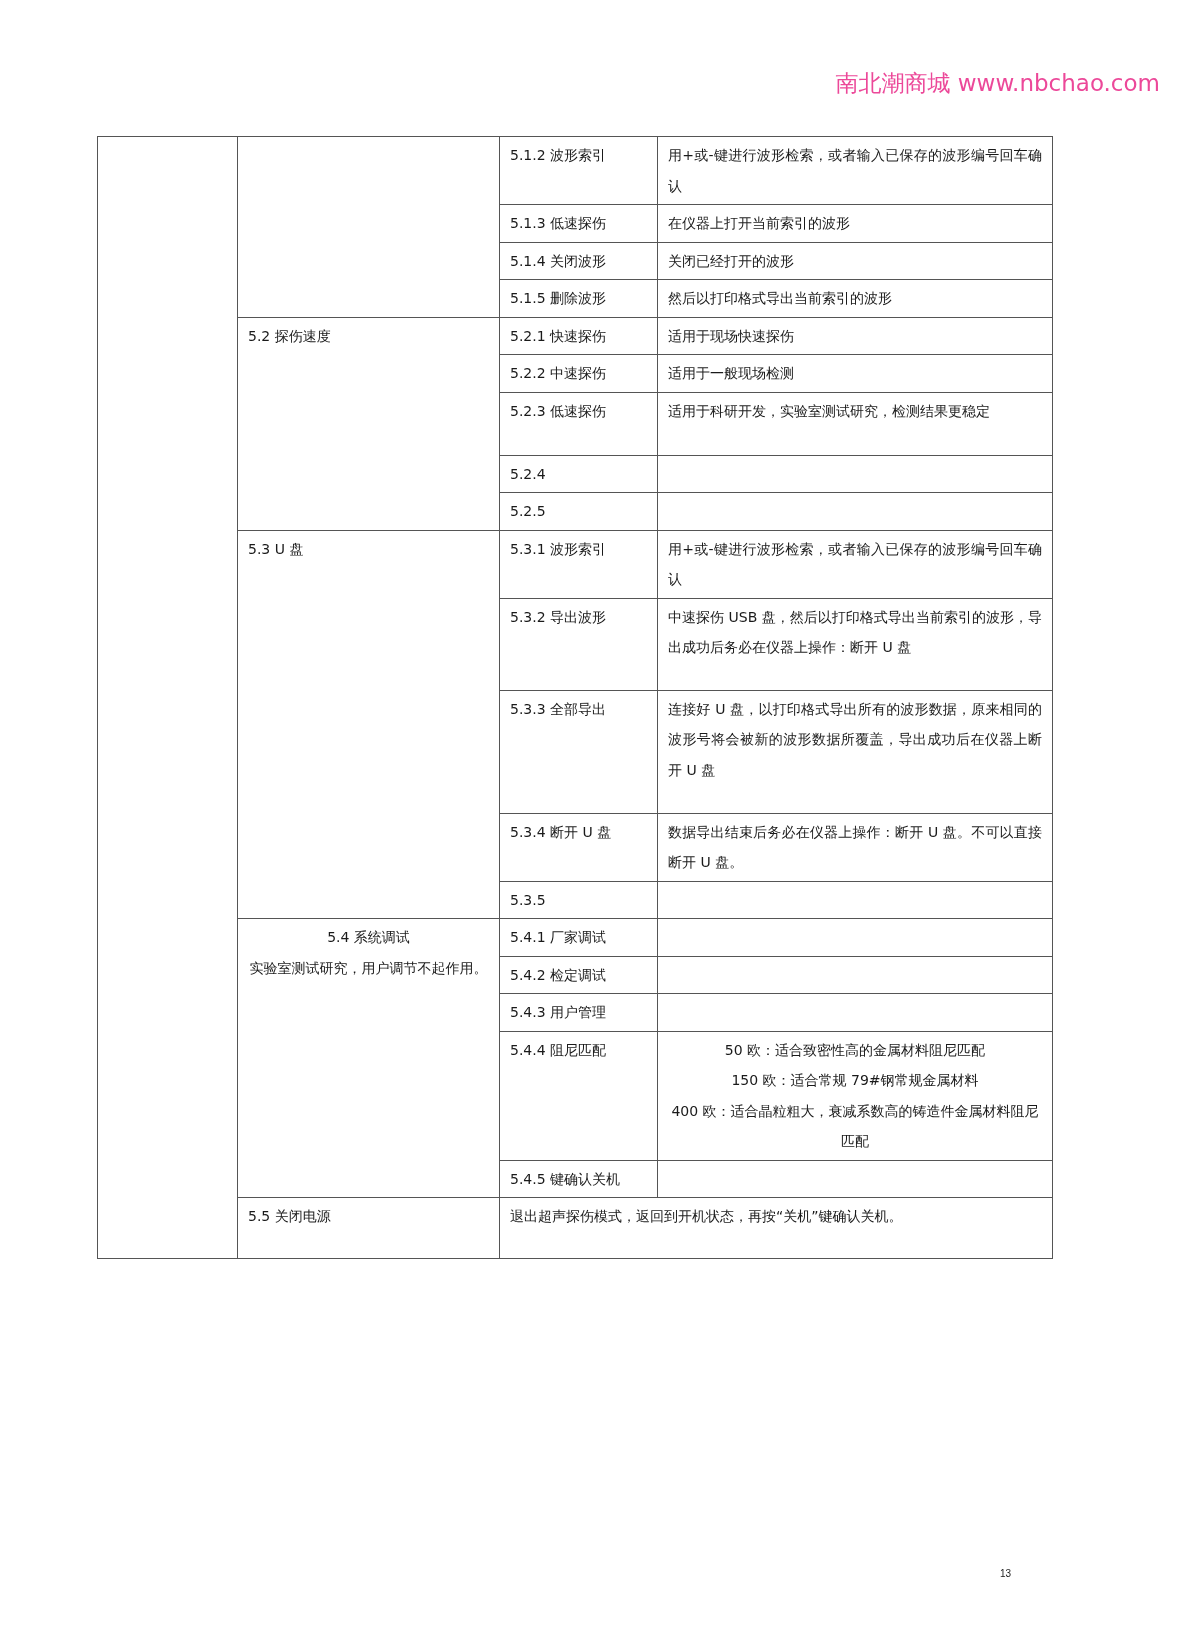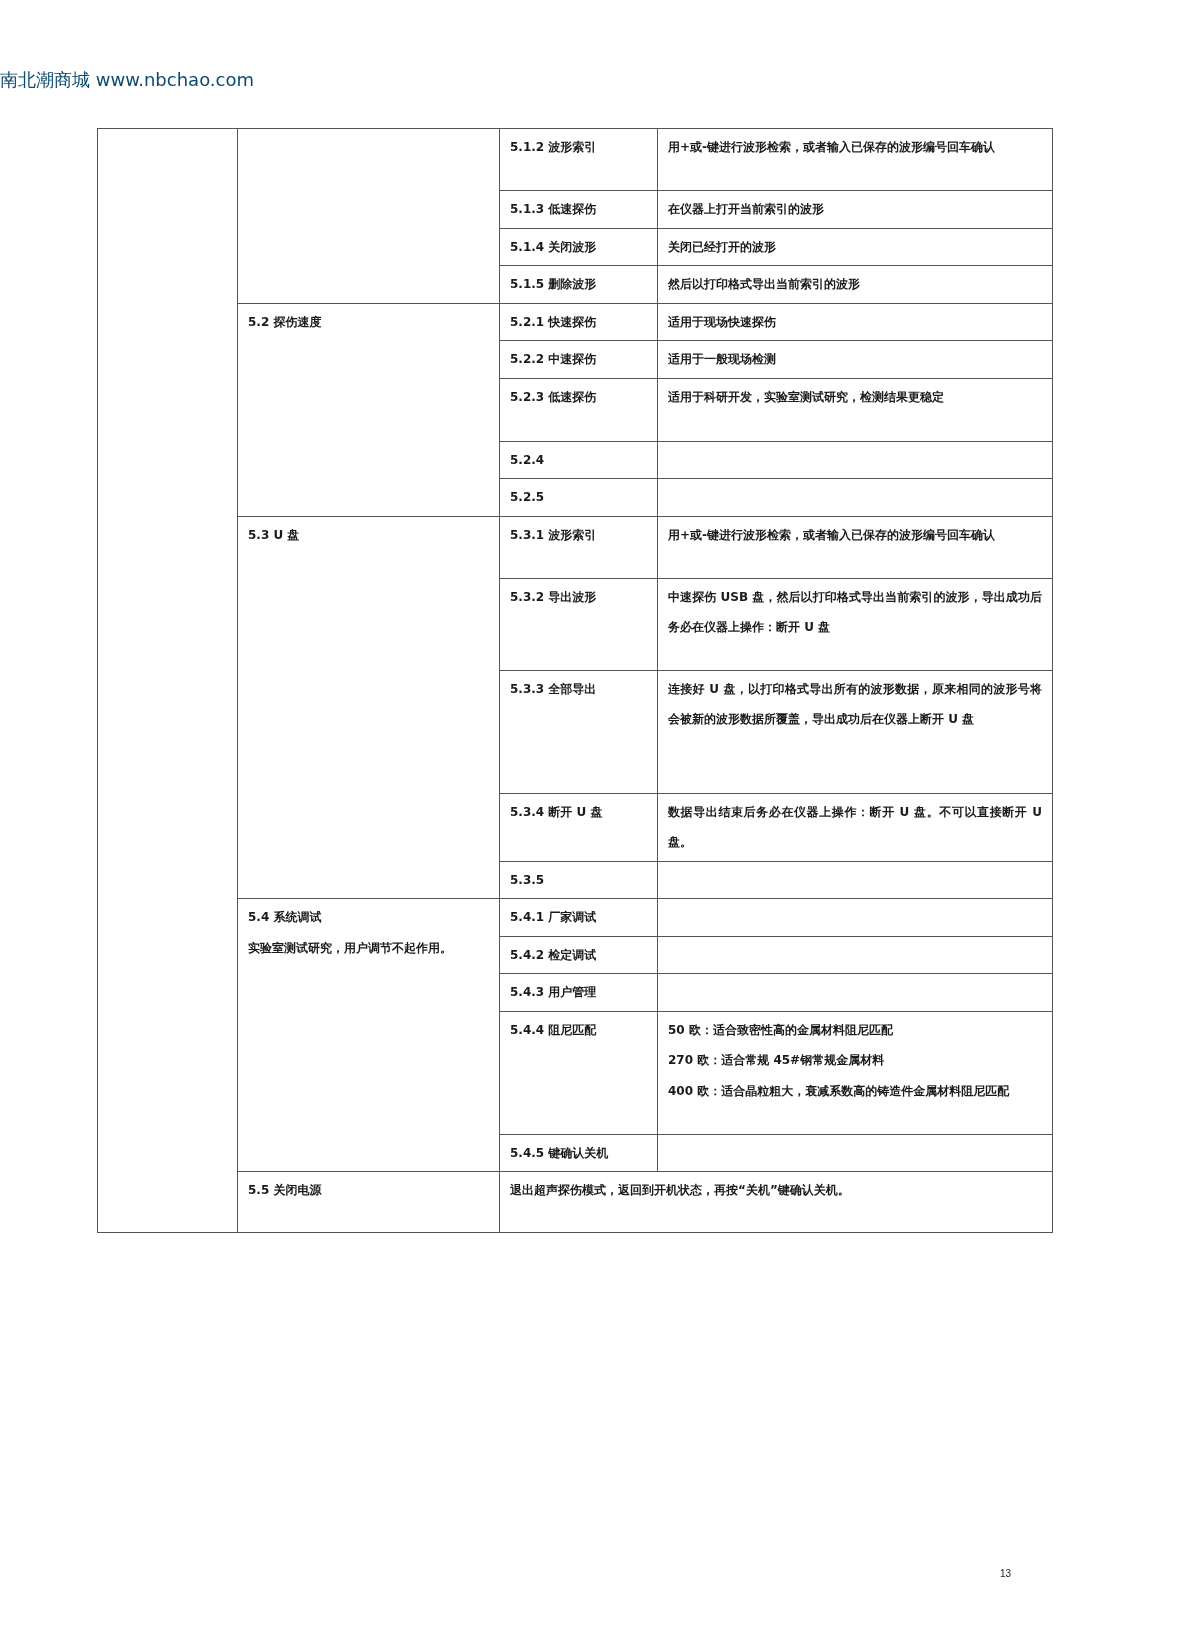--- a/index.html
+++ b/index.html
@@ -4,7 +4,7 @@
 <style>
   html, body { margin: 0; padding: 0; background: #ffffff; }
   body { width: 1200px; height: 1628px; position: relative; font-family: "DejaVu Sans", "Liberation Sans", sans-serif; color: #1a1a1a; }
-  .header { position: absolute; top: 68px; left: 0; width: 1160px; text-align: left; font-size: 18px; color: #0c4a6e; }
+  .header { position: absolute; top: 68px; left: 0; width: 1160px; text-align: right; font-size: 23px; color: #ec4899; }
   .page-number { position: absolute; top: 1568px; left: 1000px; font-size: 10px; color: #222; font-family: "Liberation Sans", sans-serif; }
   table.spec { position: absolute; top: 128px; left: 97px; width: 955px; border-collapse: collapse; table-layout: fixed; font-size: 12px; font-weight: bold; }
   table.spec td { border: 1.3px solid #555; vertical-align: top; padding: 3px 10px 3px 10px; line-height: 30.5px; word-break: break-all; }

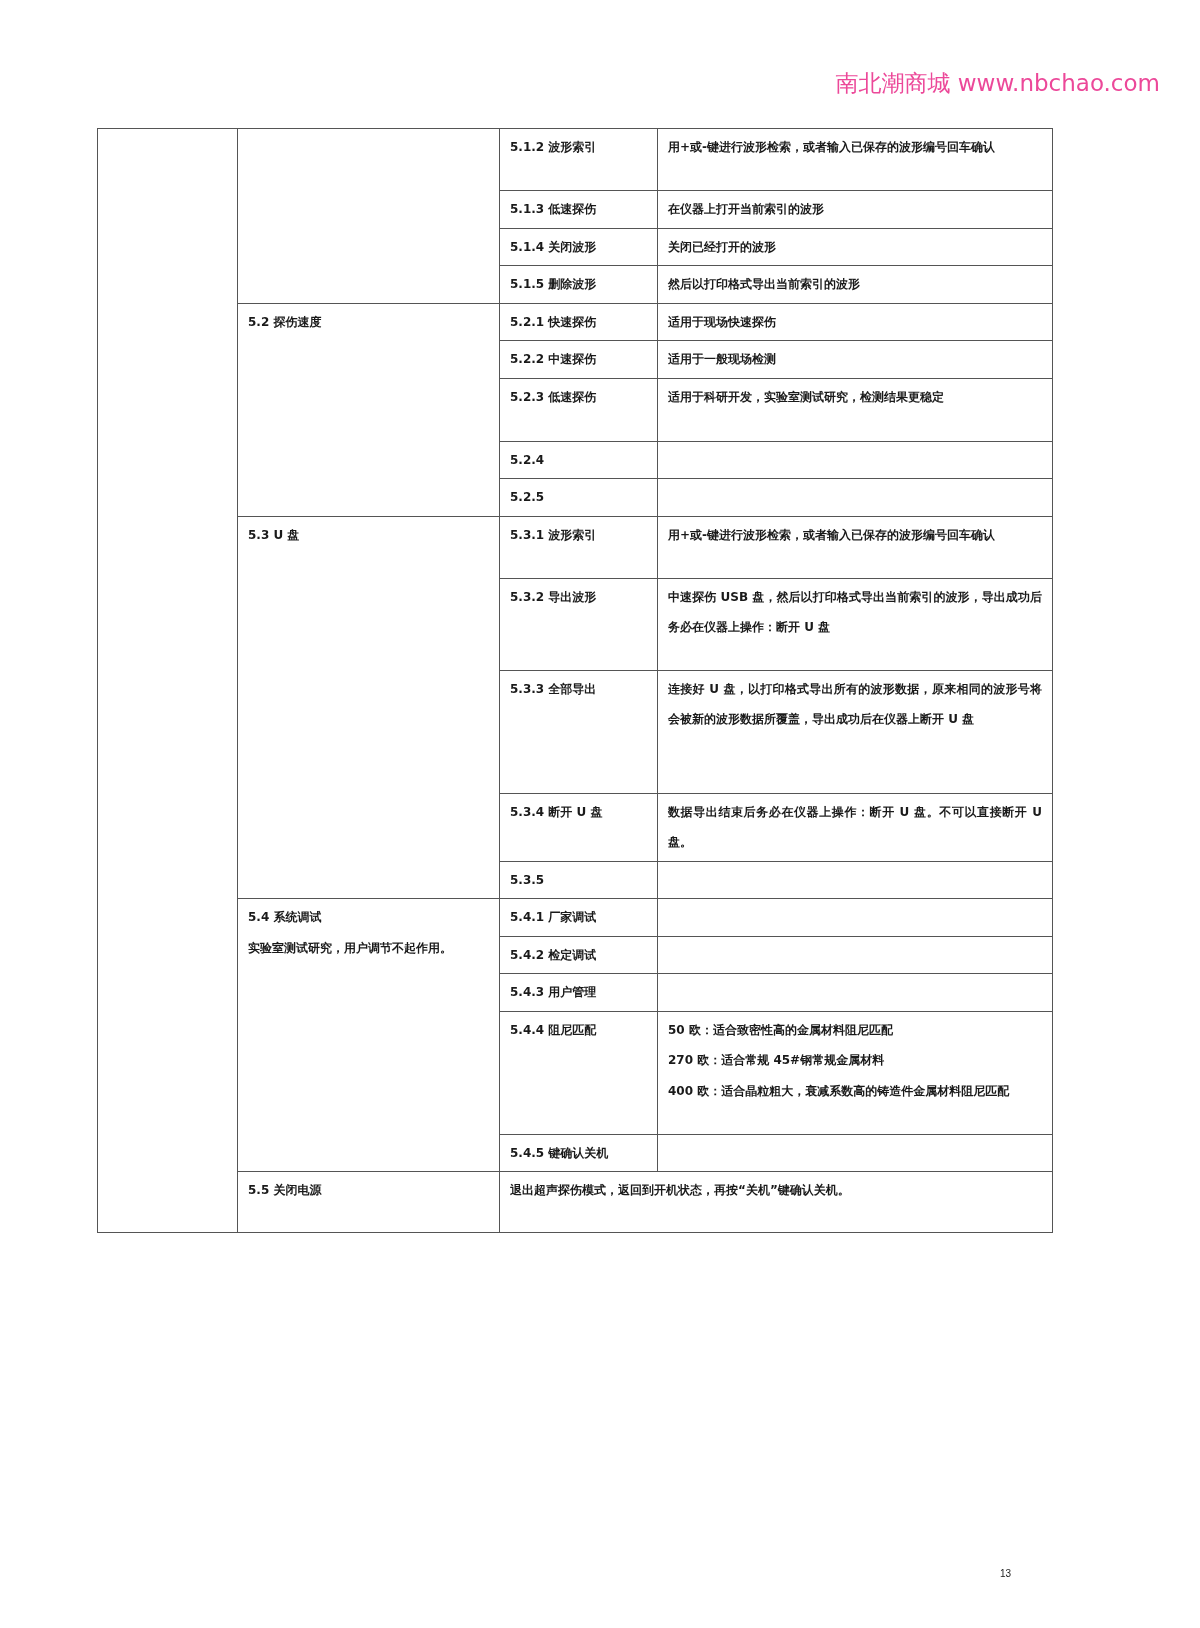--- a/index.html
+++ b/index.html
@@ -6,7 +6,7 @@
   body { width: 1200px; height: 1628px; position: relative; font-family: "DejaVu Sans", "Liberation Sans", sans-serif; color: #1a1a1a; }
   .header { position: absolute; top: 68px; left: 0; width: 1160px; text-align: right; font-size: 23px; color: #ec4899; }
   .page-number { position: absolute; top: 1568px; left: 1000px; font-size: 10px; color: #222; font-family: "Liberation Sans", sans-serif; }
-  table.spec { position: absolute; top: 128px; left: 97px; width: 955px; border-collapse: collapse; table-layout: fixed; font-size: 12px; font-weight: bold; }
+  table.spec { position: absolute; top: 136px; left: 97px; width: 955px; border-collapse: collapse; table-layout: fixed; font-size: 14px; }
   table.spec td { border: 1.3px solid #555; vertical-align: top; padding: 3px 10px 3px 10px; line-height: 30.5px; word-break: break-all; }
   col.c1 { width: 140px; }
   col.c2 { width: 262px; }

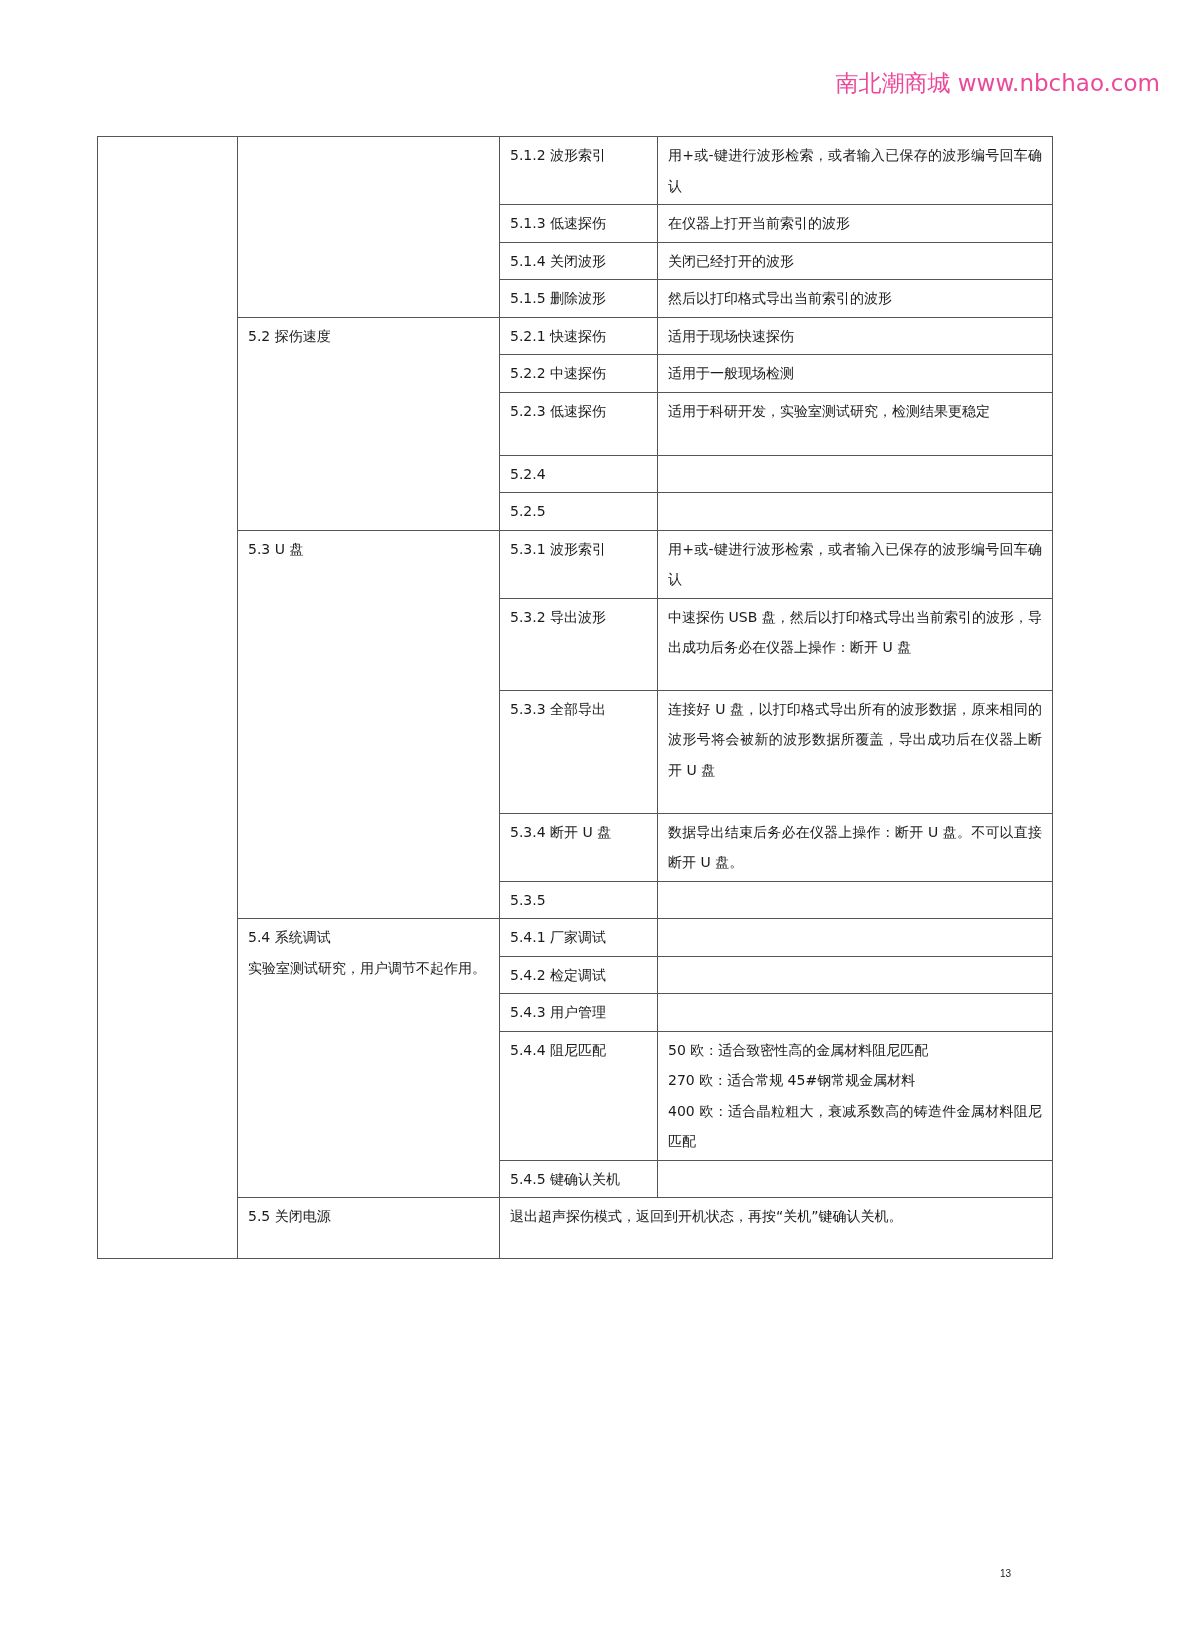--- a/index.html
+++ b/index.html
@@ -13,7 +13,7 @@
   col.c3 { width: 158px; }
   col.c4 { width: 395px; }
   td.desc { text-align: justify; }
-  .line { display: block; }
+  .line { display: block; text-align: center; }
 </style>
 </head>
 <body>

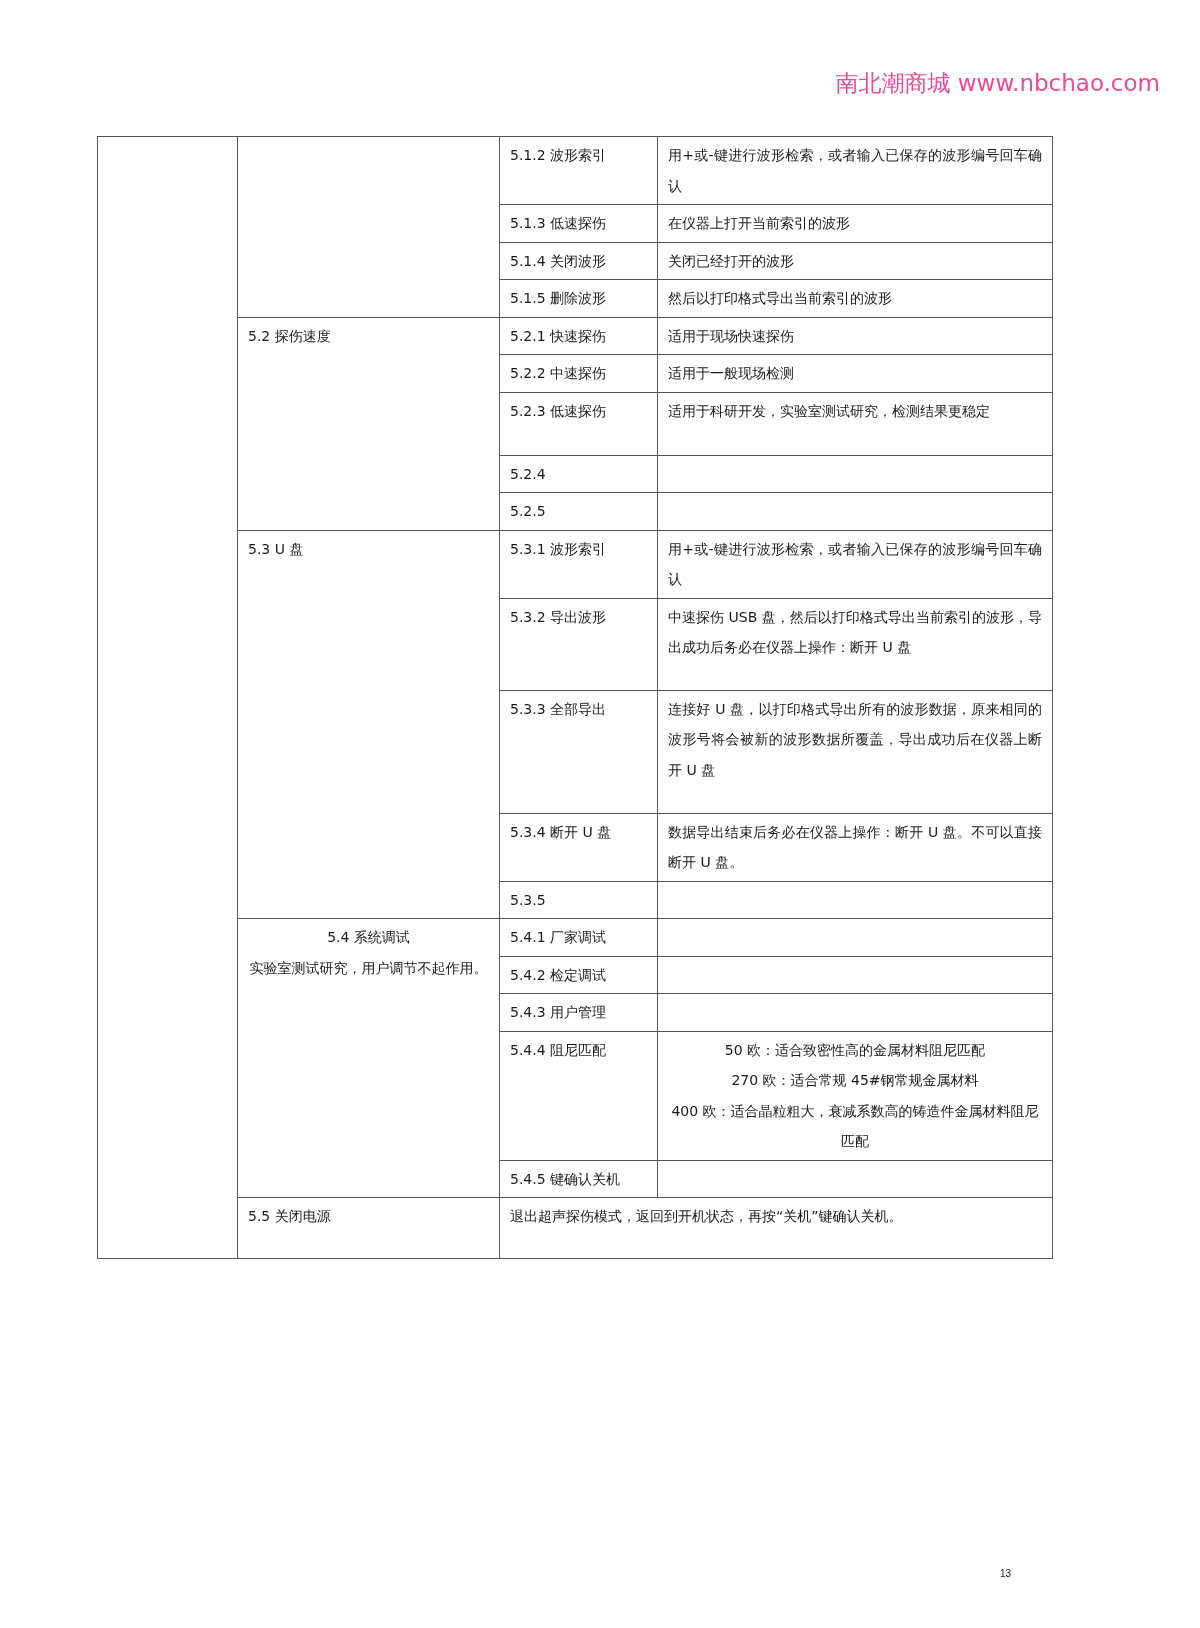--- a/index.html
+++ b/index.html
@@ -112,7 +112,7 @@
       <td>5.4.4  阻尼匹配</td>
       <td class="desc">
         <span class="line">50 欧：适合致密性高的金属材料阻尼匹配</span>
-        <span class="line">270 欧：适合常规 45#钢常规金属材料</span>
+        <span class="line">150 欧：适合常规 79#钢常规金属材料</span>
         <span class="line">400 欧：适合晶粒粗大，衰减系数高的铸造件金属材料阻尼匹配</span>
       </td>
     </tr>

